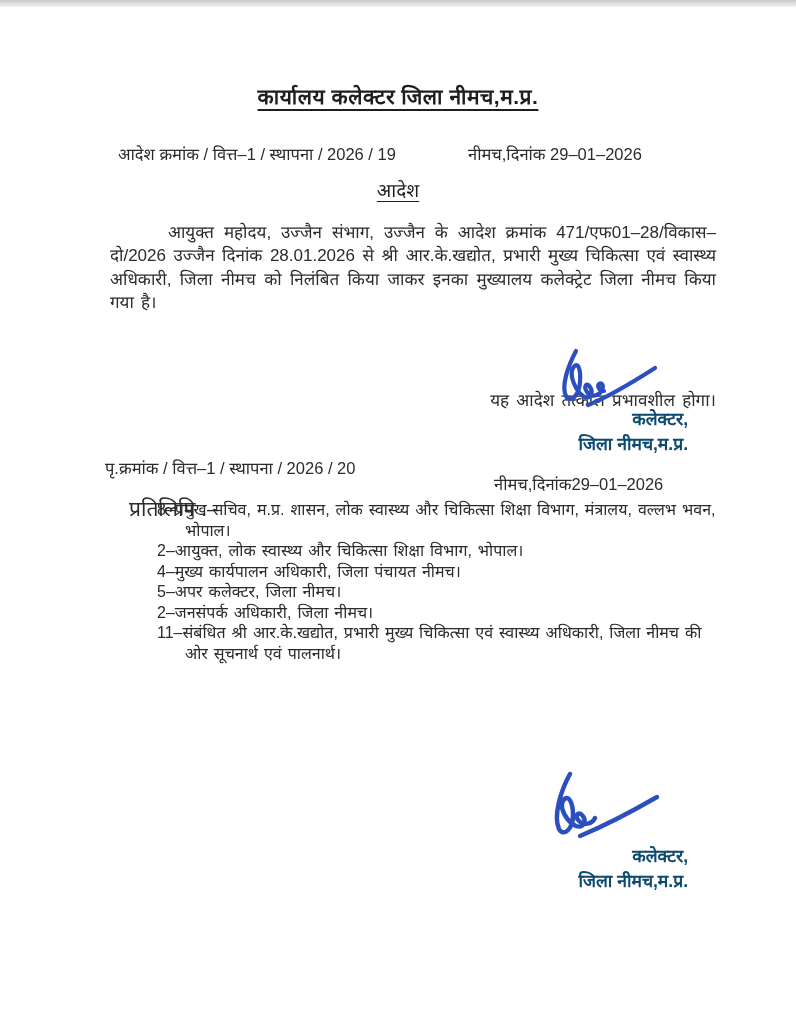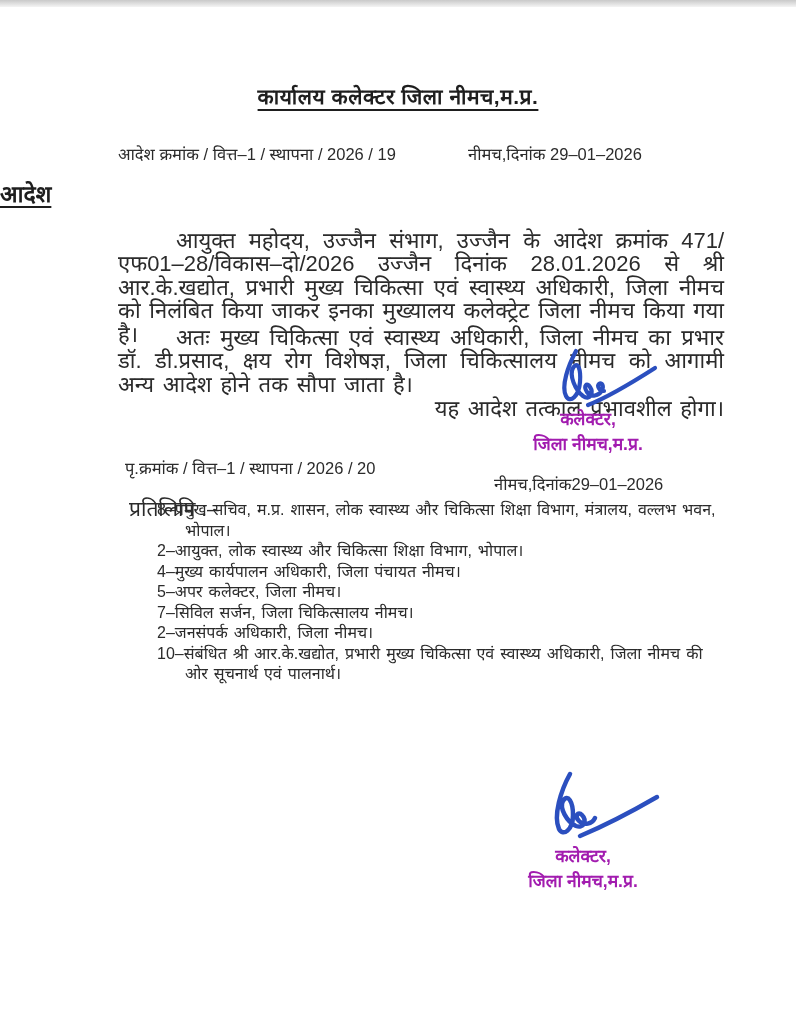--- a/index.html
+++ b/index.html
@@ -39,9 +39,9 @@
   .order-heading {
     position: absolute;
     top: 177px; left: 0; right: 0;
-    text-align: left;
-    font-size: 23px;
-    font-weight: 700;
+    text-align: center;
+    font-size: 19px;
+    font-weight: 400;
     color: #1e1e1e;
     text-decoration: underline;
     text-underline-offset: 4px;

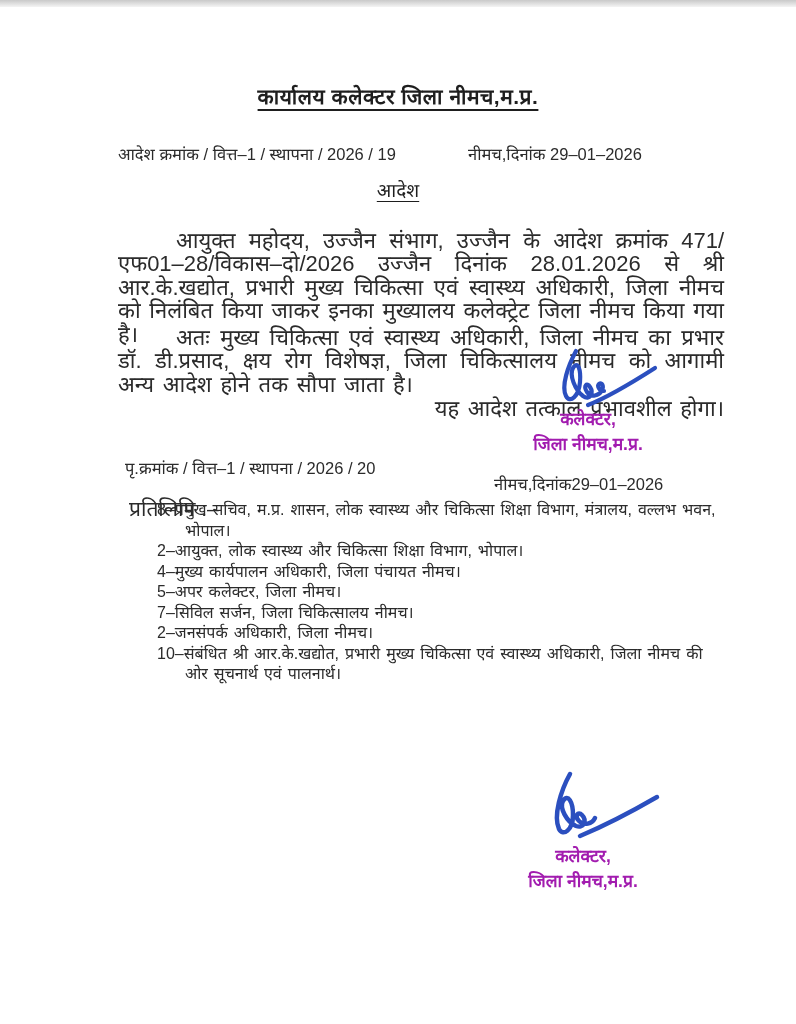--- a/index.html
+++ b/index.html
@@ -50,11 +50,11 @@
     position: absolute;
     left: 106px;
     width: 606px;
-    font-size: 22px;
+    font-size: 17px;
     line-height: 23.4px;
     text-align: justify;
     word-spacing: 2.5px;
-    margin: 12px;
+    margin: 4px;
   }
   .para-1 { top: 217px; text-indent: 58px; }
   .para-2 { top: 314px; text-indent: 58px; }

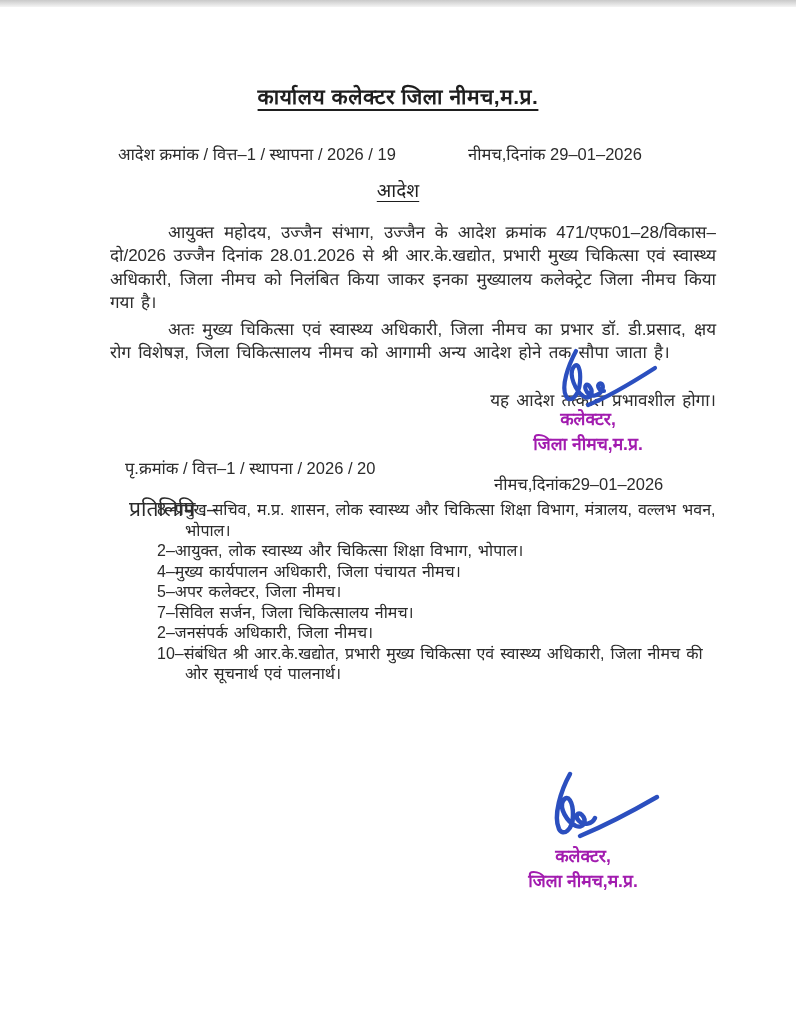--- a/index.html
+++ b/index.html
@@ -113,7 +113,6 @@
   <div class="order-heading">आदेश</div>
 
   <p class="para para-1">आयुक्त महोदय, उज्जैन संभाग, उज्जैन के आदेश क्रमांक 471/एफ01–28/विकास–दो/2026 उज्जैन दिनांक 28.01.2026 से श्री आर.के.खद्योत, प्रभारी मुख्य चिकित्सा एवं स्वास्थ्य अधिकारी, जिला नीमच को निलंबित किया जाकर इनका मुख्यालय कलेक्ट्रेट जिला नीमच किया गया है।</p>
-  <p class="para para-2">अतः मुख्य चिकित्सा एवं स्वास्थ्य अधिकारी, जिला नीमच का प्रभार डॉ. डी.प्रसाद, क्षय रोग विशेषज्ञ, जिला चिकित्सालय नीमच को आगामी अन्य आदेश होने तक सौपा जाता है।</p>
   <p class="para para-3">यह आदेश तत्काल प्रभावशील होगा।</p>
 
   <svg class="signature-svg sig-1" width="118" height="64" viewBox="0 0 118 64" fill="none">

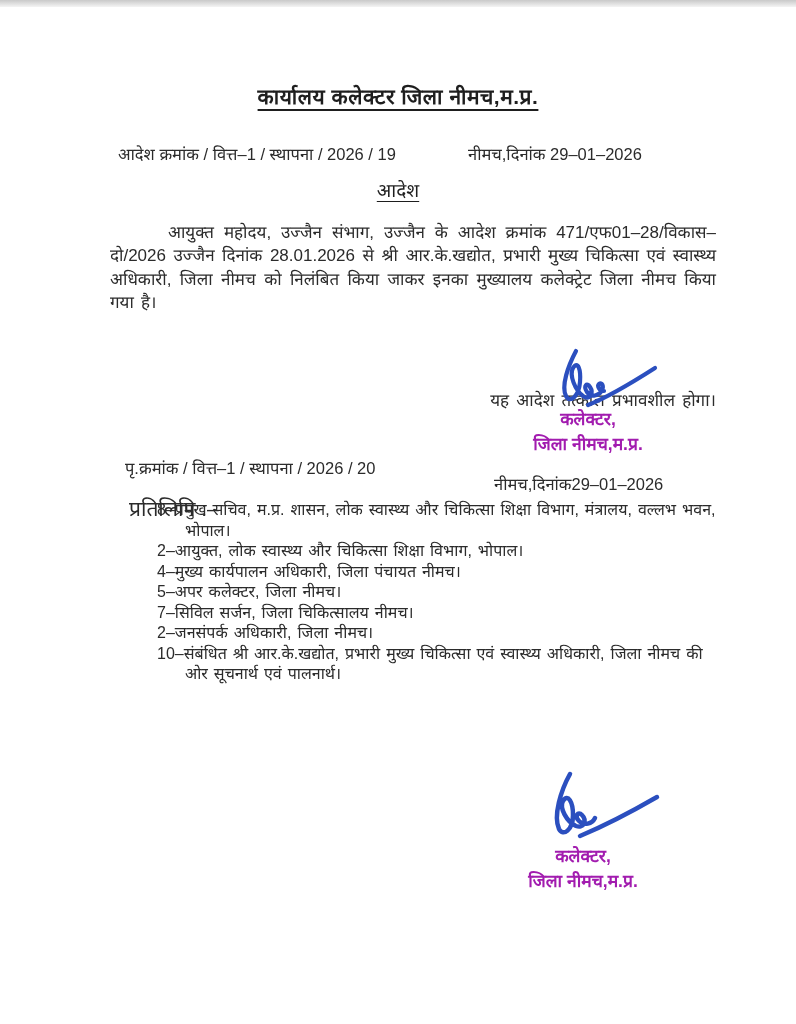--- a/index.html
+++ b/index.html
@@ -64,9 +64,9 @@
   .sig-2 { left: 528px; top: 770px; }
   .signatory {
     position: absolute;
-    text-align: center;
+    text-align: right;
     font-weight: 700;
-    color: #a21caf;
+    color: #0c4a6e;
     font-size: 17.5px;
     line-height: 25px;
   }

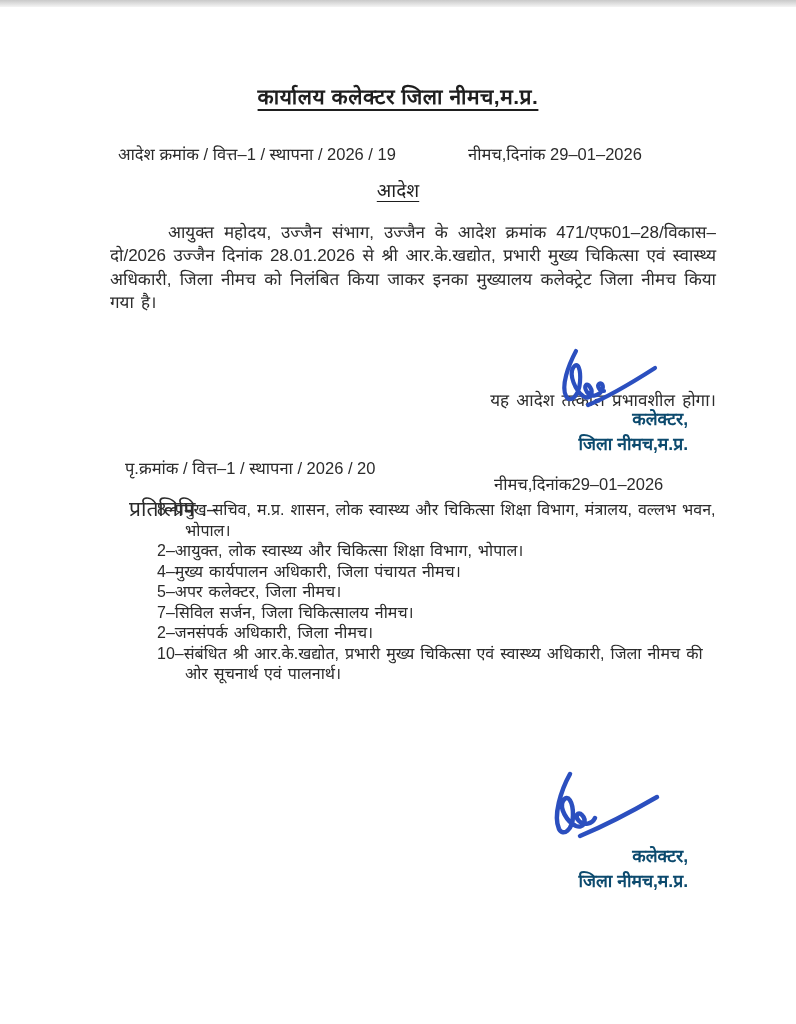--- a/index.html
+++ b/index.html
@@ -73,7 +73,7 @@
   .signatory-1 { left: 488px; top: 407px; width: 200px; }
   .signatory-2 { left: 478px; top: 844px; width: 210px; }
   .ref-row-2 { position: absolute; top: 456px; left: 0; right: 0; font-size: 16.5px; }
-  .ref-row-2 .ref-no { position: absolute; left: 105px; top: 0; white-space: nowrap; margin-left: 20px; }
+  .ref-row-2 .ref-no { position: absolute; left: 105px; top: 0; white-space: nowrap; }
   .ref-row-2 .ref-date { position: absolute; left: 494px; top: 16px; white-space: nowrap; }
   .copy-label {
     position: absolute;

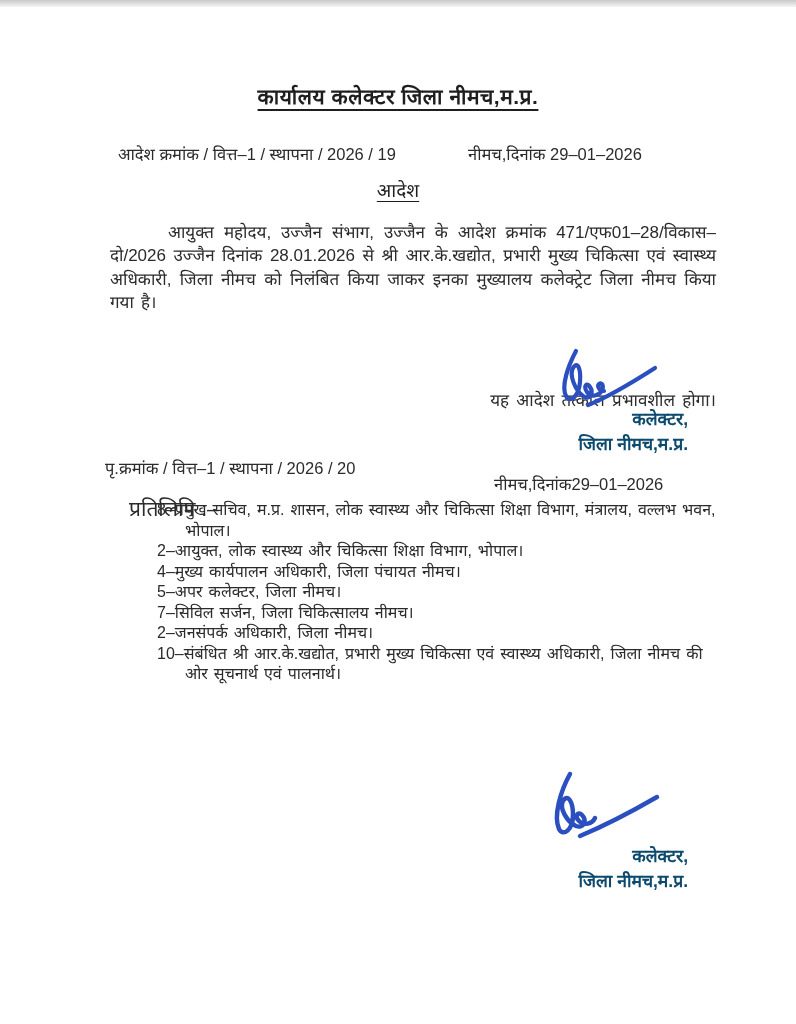--- a/index.html
+++ b/index.html
@@ -137,7 +137,6 @@
     <li>2–आयुक्त, लोक स्वास्थ्य और चिकित्सा शिक्षा विभाग, भोपाल।</li>
     <li>4–मुख्य कार्यपालन अधिकारी, जिला पंचायत नीमच।</li>
     <li>5–अपर कलेक्टर, जिला नीमच।</li>
-    <li>7–सिविल सर्जन, जिला चिकित्सालय नीमच।</li>
     <li>2–जनसंपर्क अधिकारी, जिला नीमच।</li>
     <li>10–संबंधित श्री आर.के.खद्योत, प्रभारी मुख्य चिकित्सा एवं स्वास्थ्य अधिकारी, जिला नीमच की ओर सूचनार्थ एवं पालनार्थ।</li>
   </ol>

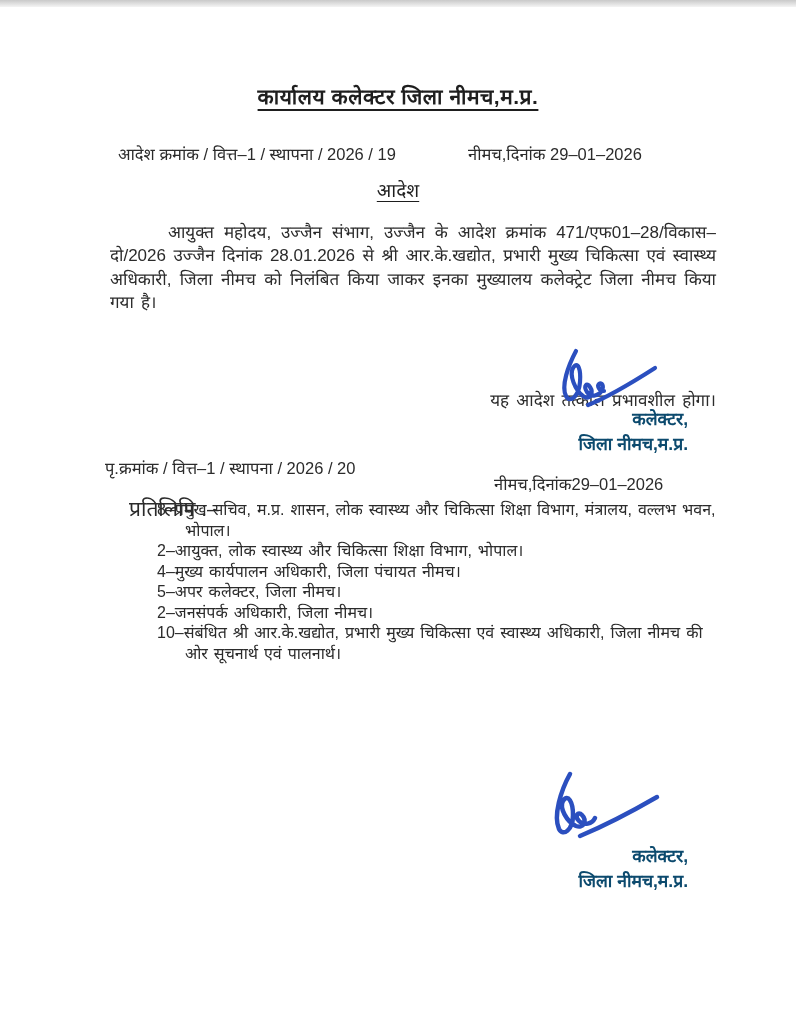--- a/index.html
+++ b/index.html
@@ -138,7 +138,7 @@
     <li>4–मुख्य कार्यपालन अधिकारी, जिला पंचायत नीमच।</li>
     <li>5–अपर कलेक्टर, जिला नीमच।</li>
     <li>2–जनसंपर्क अधिकारी, जिला नीमच।</li>
-    <li>10–संबंधित श्री आर.के.खद्योत, प्रभारी मुख्य चिकित्सा एवं स्वास्थ्य अधिकारी, जिला नीमच की ओर सूचनार्थ एवं पालनार्थ।</li>
+    <li>11–संबंधित श्री आर.के.खद्योत, प्रभारी मुख्य चिकित्सा एवं स्वास्थ्य अधिकारी, जिला नीमच की ओर सूचनार्थ एवं पालनार्थ।</li>
   </ol>
 
   <svg class="signature-svg sig-2" width="135" height="78" viewBox="0 0 135 78" fill="none">

